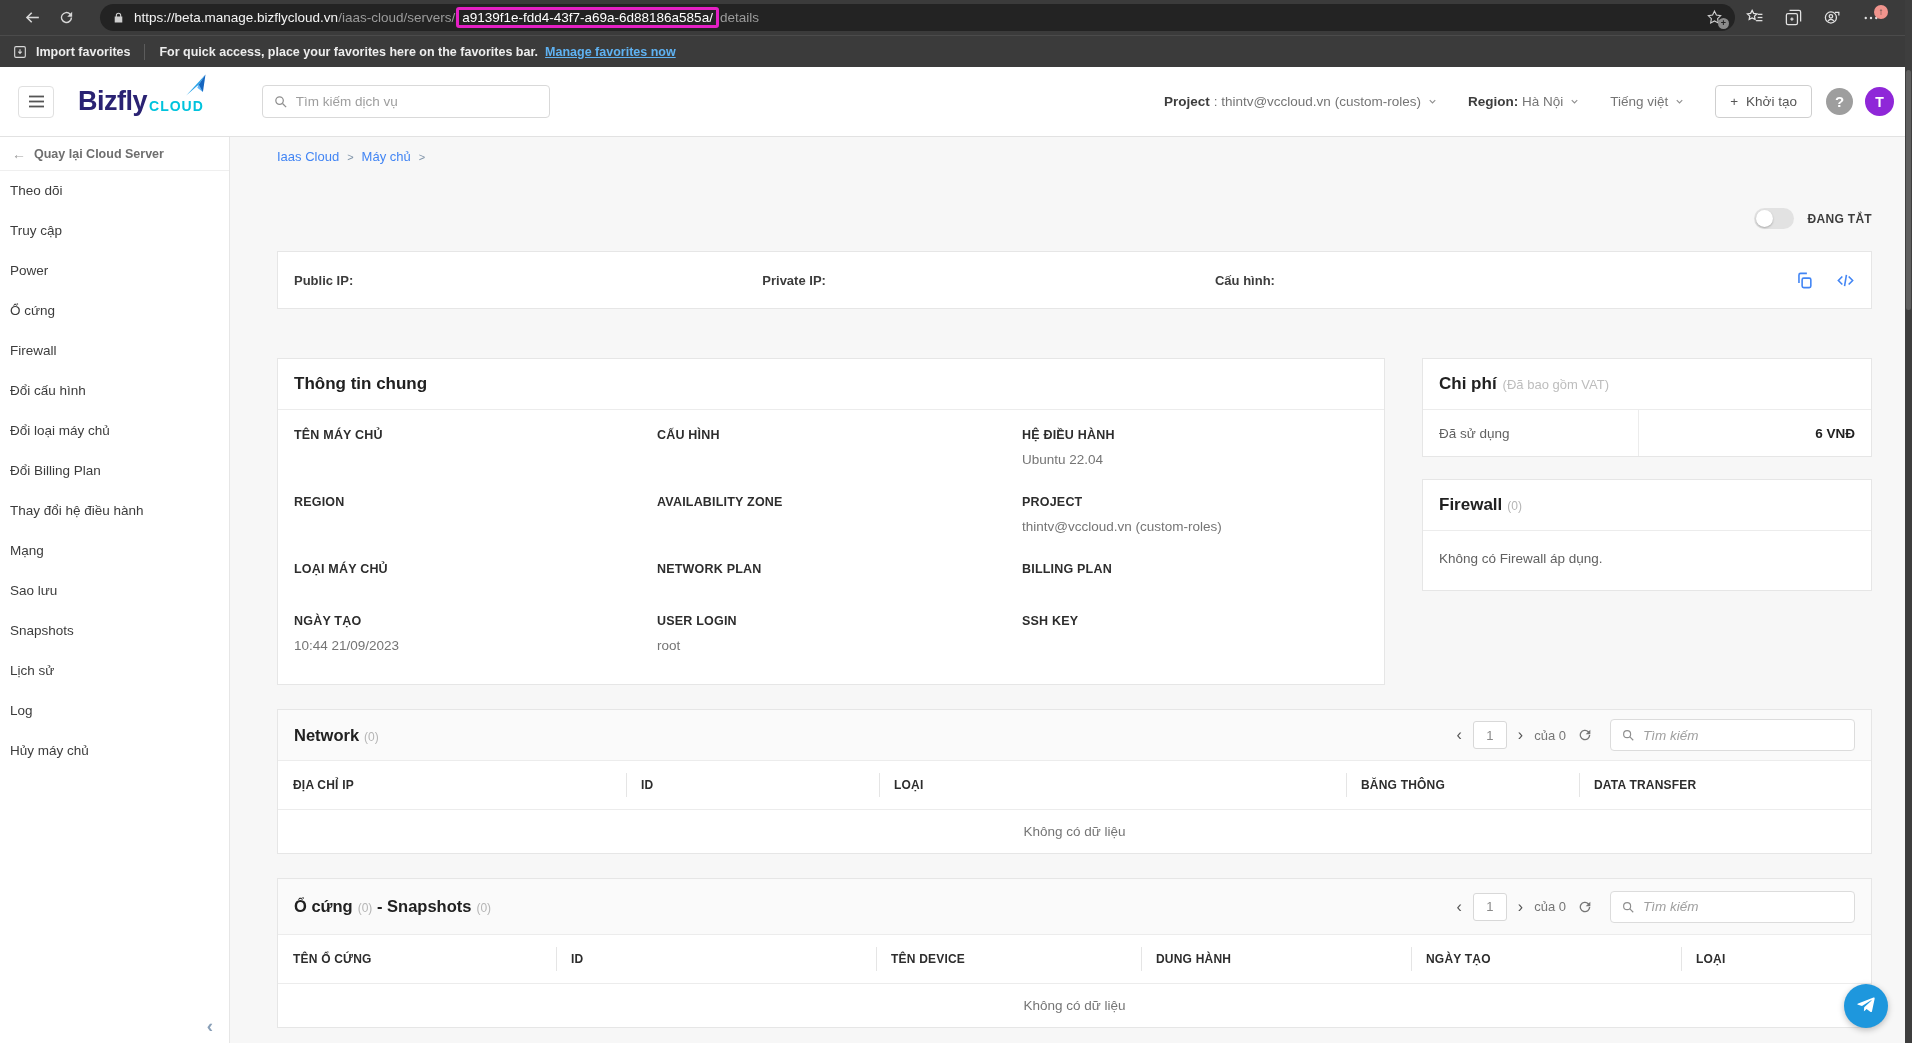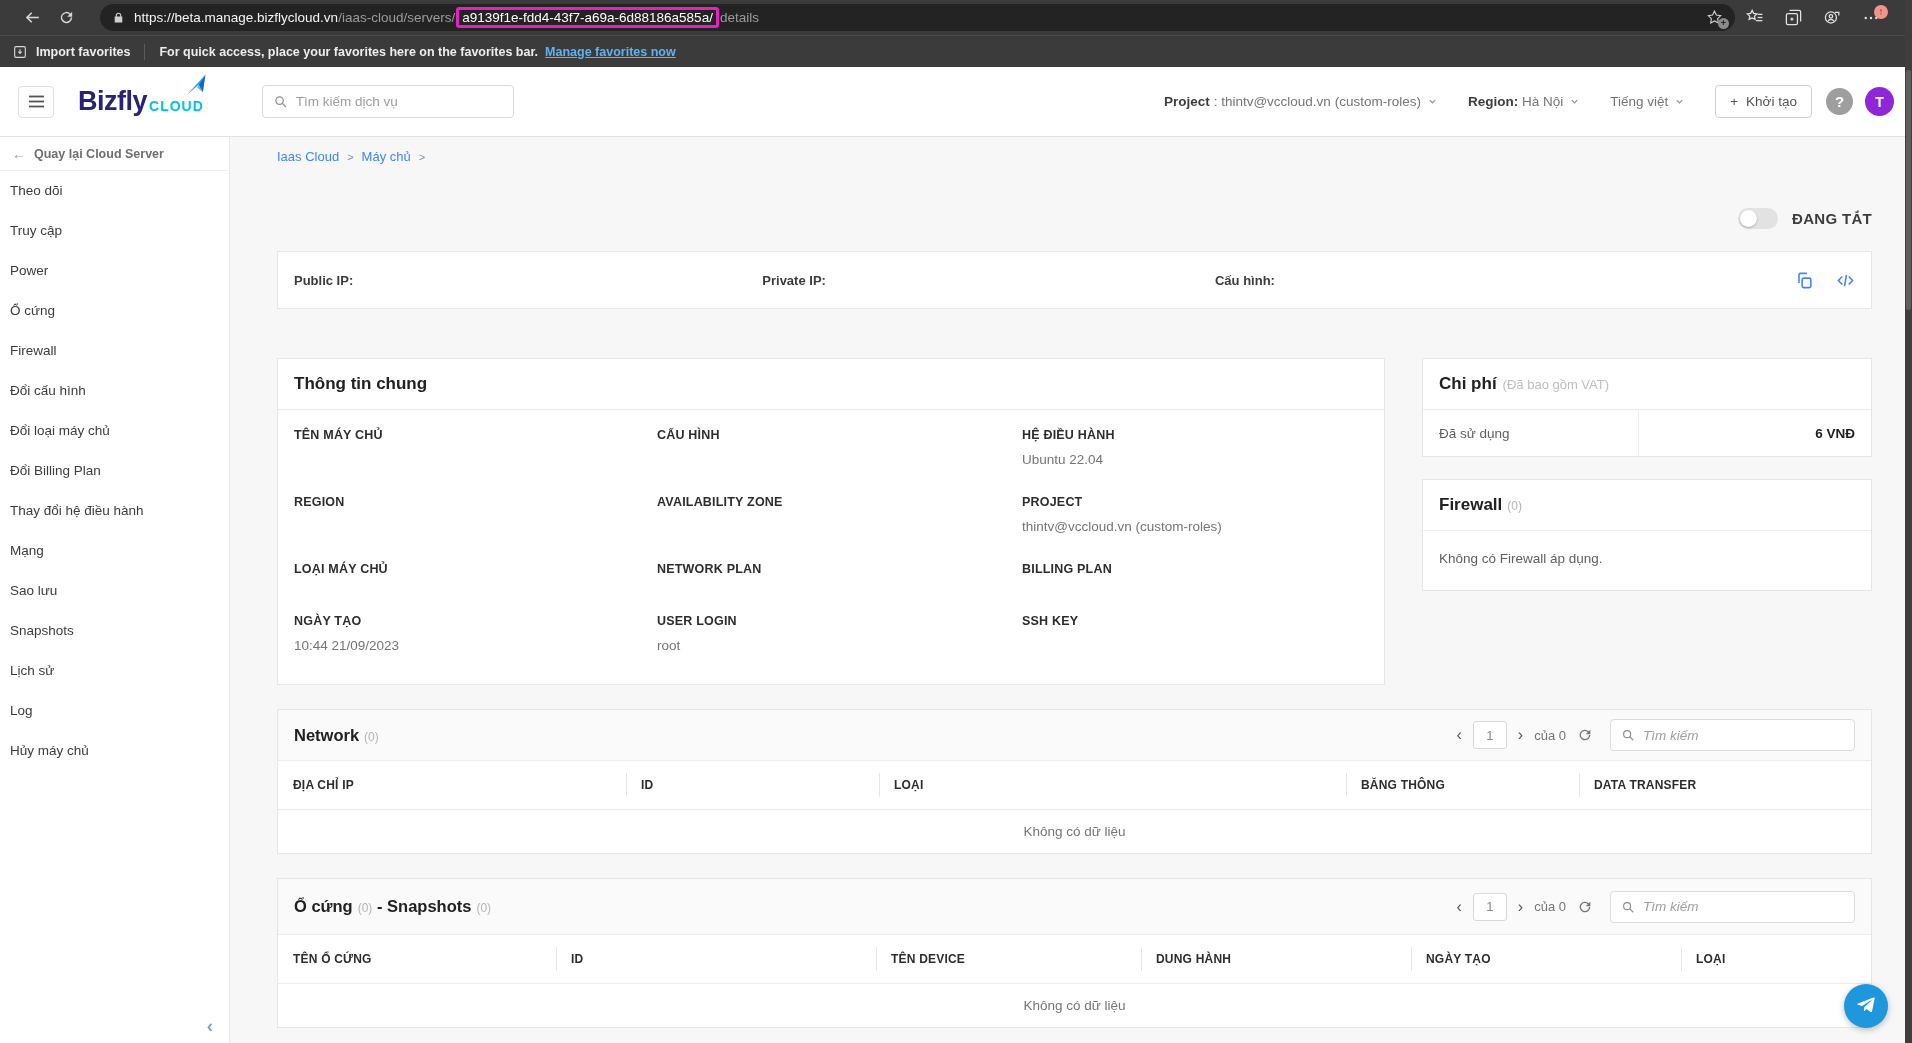--- a/index.html
+++ b/index.html
@@ -34,7 +34,7 @@
   .logo-primary { font-size:27px; font-weight:800; color:#2a2273; letter-spacing:-0.5px; }
   .logo-secondary { font-size:14px; font-weight:800; color:#00c3dd; letter-spacing:1px; margin-left:2px; margin-bottom:3px; }
   .logo-plane { position:absolute; right:-4px; top:-12px; transform:rotate(-8deg); }
-  .header-search { width:252px; height:33px; border:1px solid #d9d9d9; border-radius:4px; background:#fff; display:flex; align-items:center; padding:0 10px; margin-left:58px; }
+  .header-search { width:288px; height:33px; border:1px solid #d9d9d9; border-radius:4px; background:#fff; display:flex; align-items:center; padding:0 10px; margin-left:58px; }
   .header-search input { border:0; outline:0; font-size:13.5px; color:#444; width:100%; margin-left:8px; font-family:inherit; }
   .header-search input::placeholder { color:#9e9e9e; }
   .search-glyph { color:#8f8f8f; }

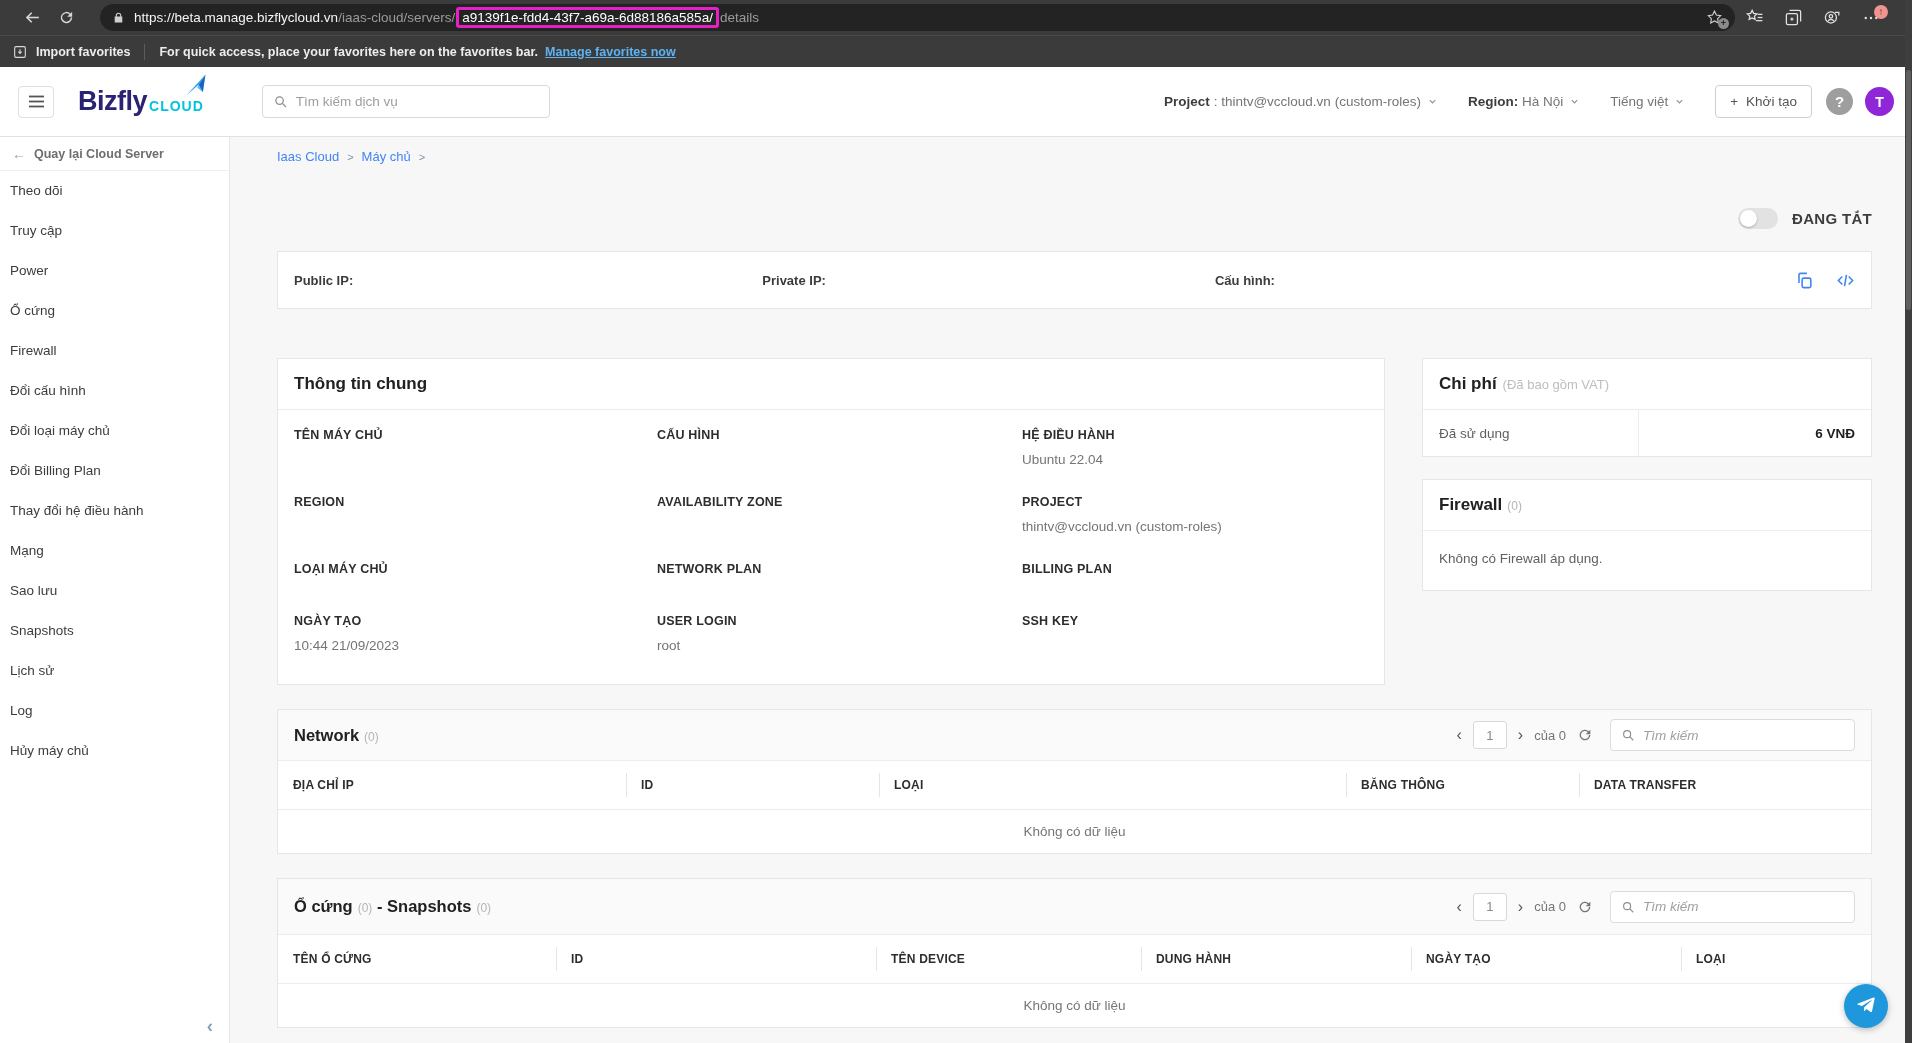--- a/index.html
+++ b/index.html
@@ -63,7 +63,7 @@
   .toggle-row { margin-top:44px; display:flex; align-items:center; justify-content:flex-end; gap:14px; }
   .toggle { width:40px; height:21px; border-radius:11px; background:#e2e2e2; position:relative; cursor:pointer; }
   .toggle-knob { position:absolute; left:2px; top:2px; width:17px; height:17px; border-radius:50%; background:#fff; box-shadow:0 1px 2px rgba(0,0,0,.25); }
-  .toggle-label { font-size:15px; font-weight:700; color:#3d3d3d; letter-spacing:.3px; }
+  .toggle-label { font-size:12px; font-weight:700; color:#3d3d3d; letter-spacing:.3px; }
 
   .card { background:#fff; border:1px solid #e6e6e6; }
   .ip-card { margin-top:22px; height:58px; display:flex; align-items:center; padding:0 16px; }

